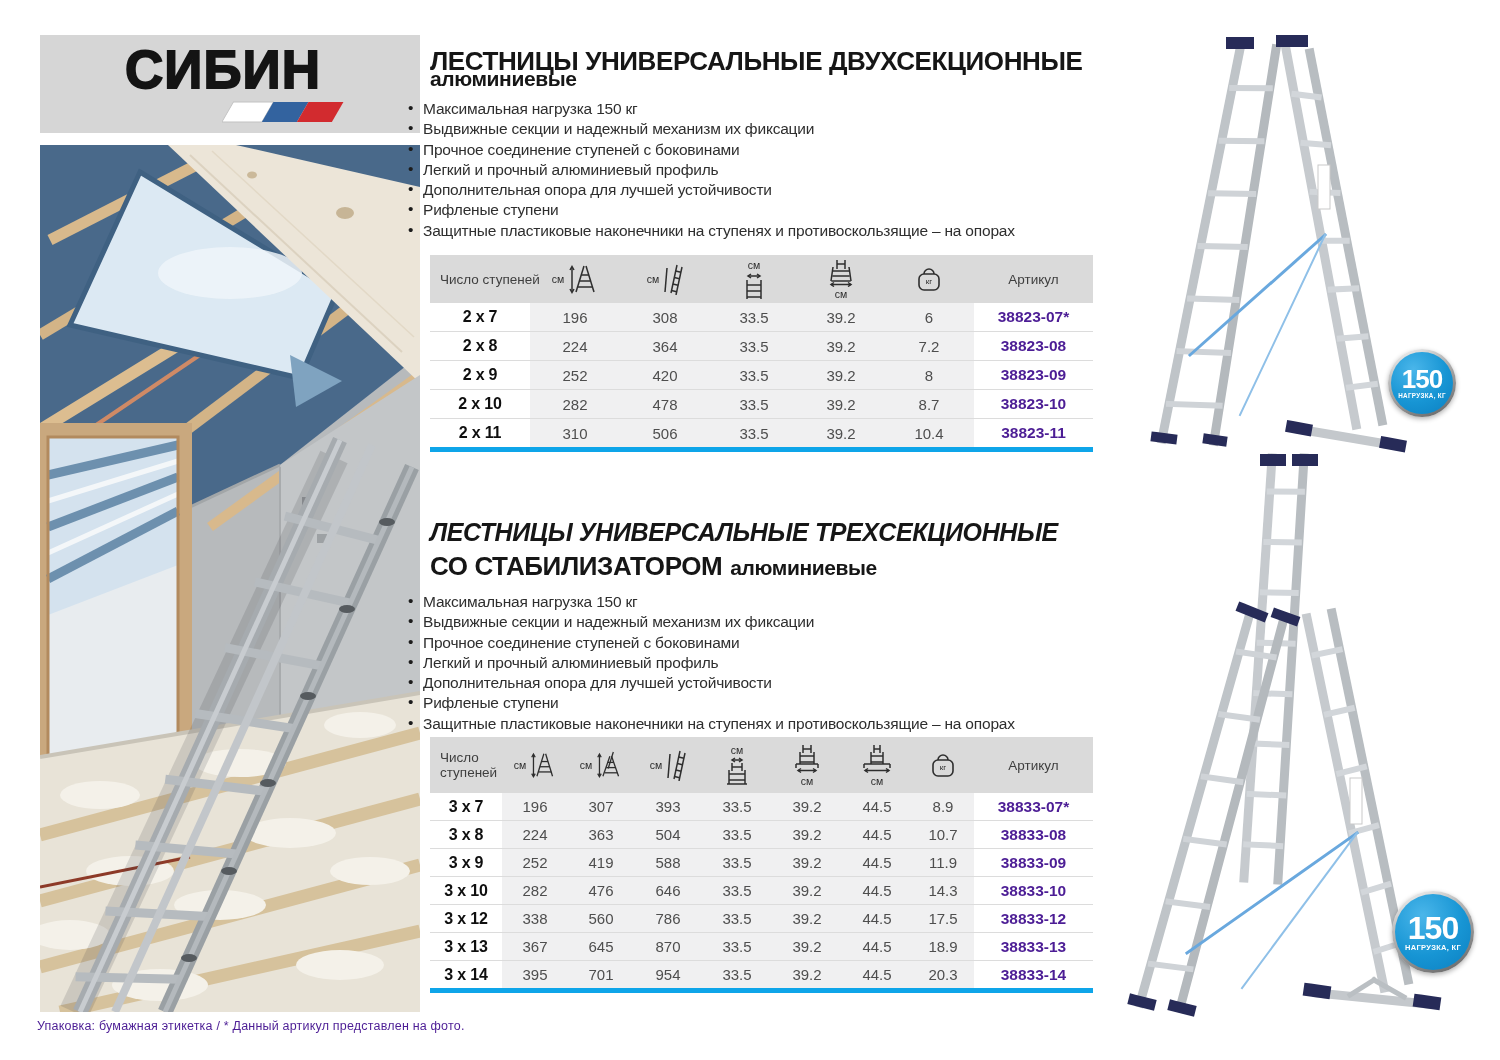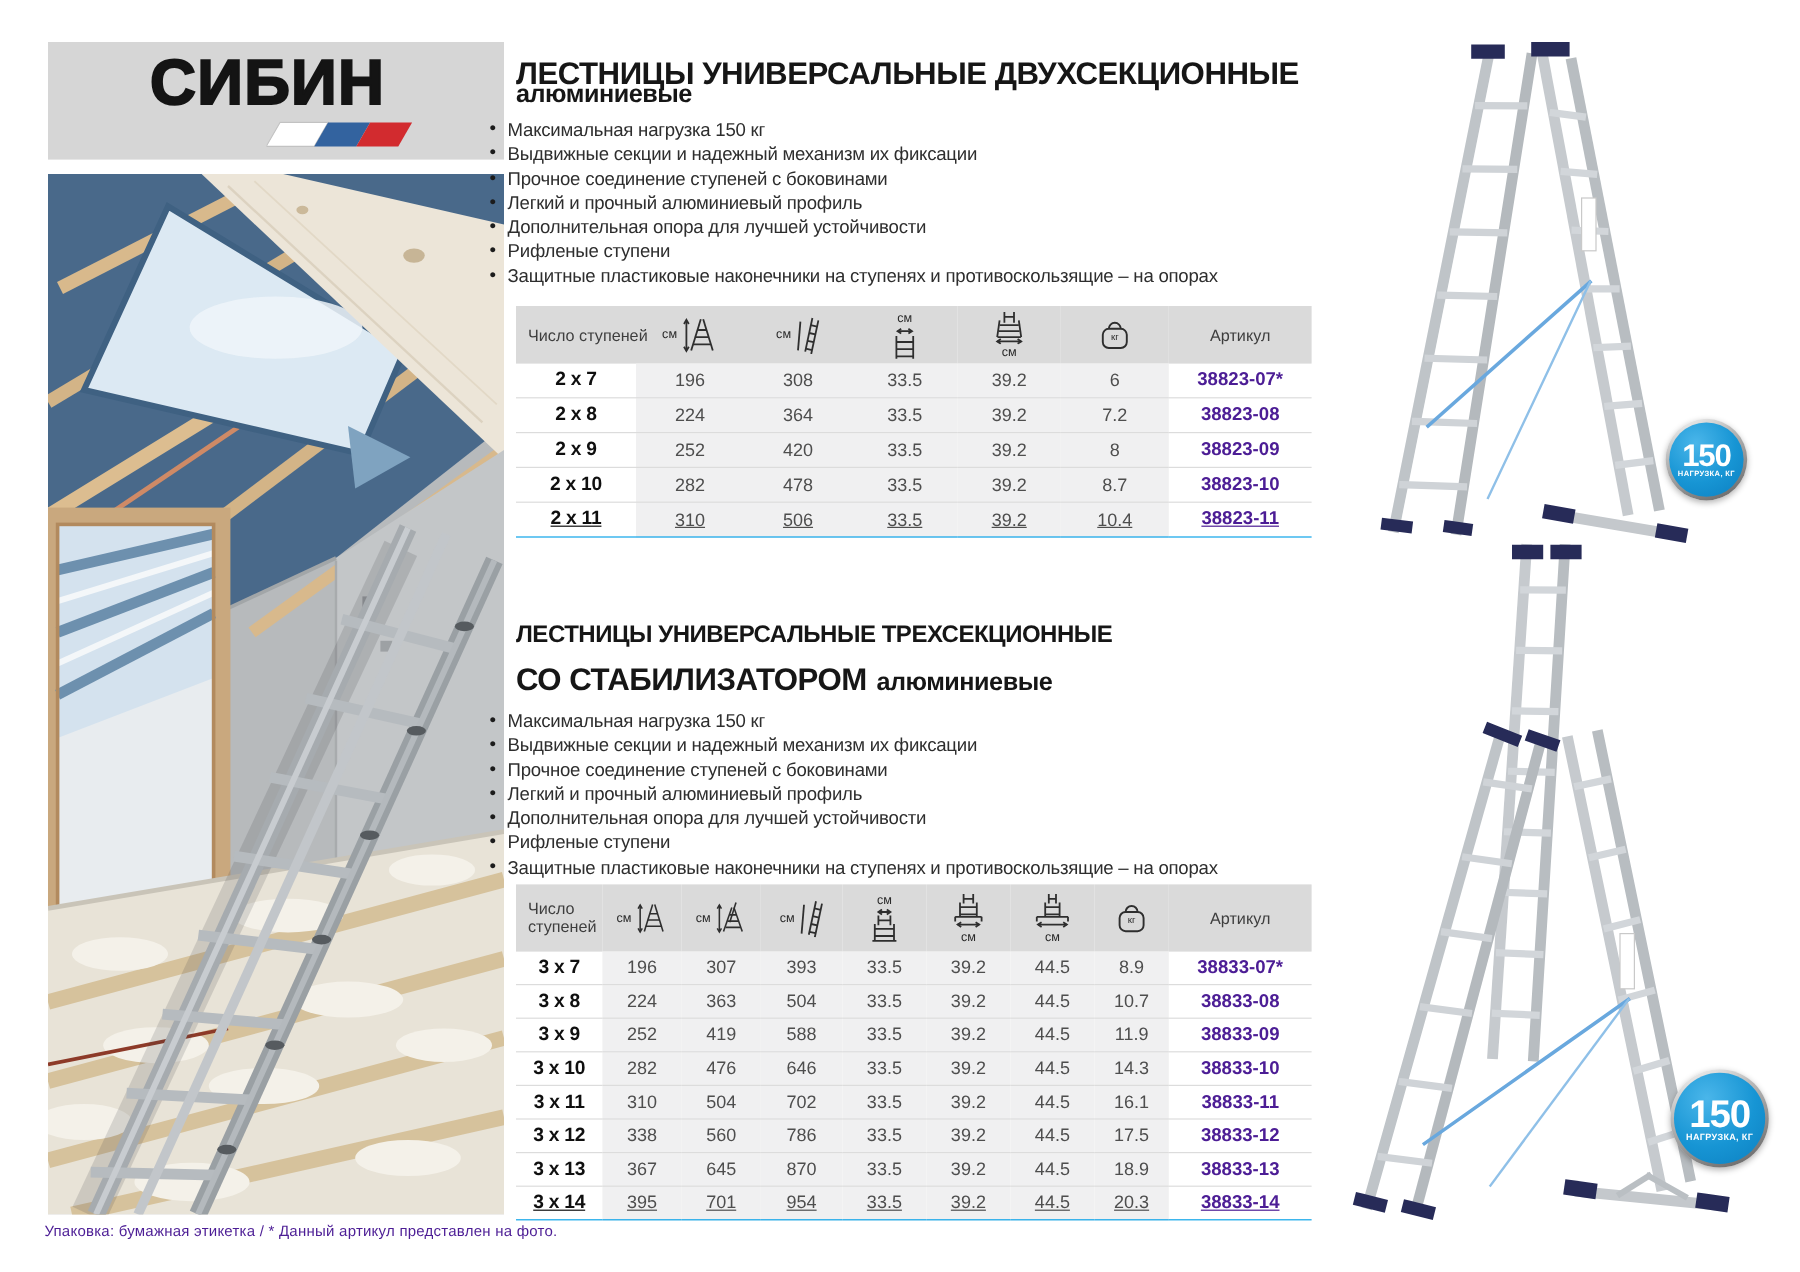--- a/index.html
+++ b/index.html
@@ -54,7 +54,7 @@
   #t2 th.h-steps{line-height:15px;}
   .cat td{text-align:center;padding:0;border-top:1px solid #dcdcdc;}
   .cat tbody tr:first-child td{border-top:none;}
-  .cat tbody tr:last-child td{border-bottom:1px solid #0ea5e9;text-decoration:underline;}
+  .cat tbody tr:last-child td{border-bottom:5px solid #0ea5e9;}
   #t1 td{height:28px;}
   #t2 td{height:27px;}
   td.c-steps{font-weight:700;font-size:16px;color:#0f0f0f;letter-spacing:-0.2px;}

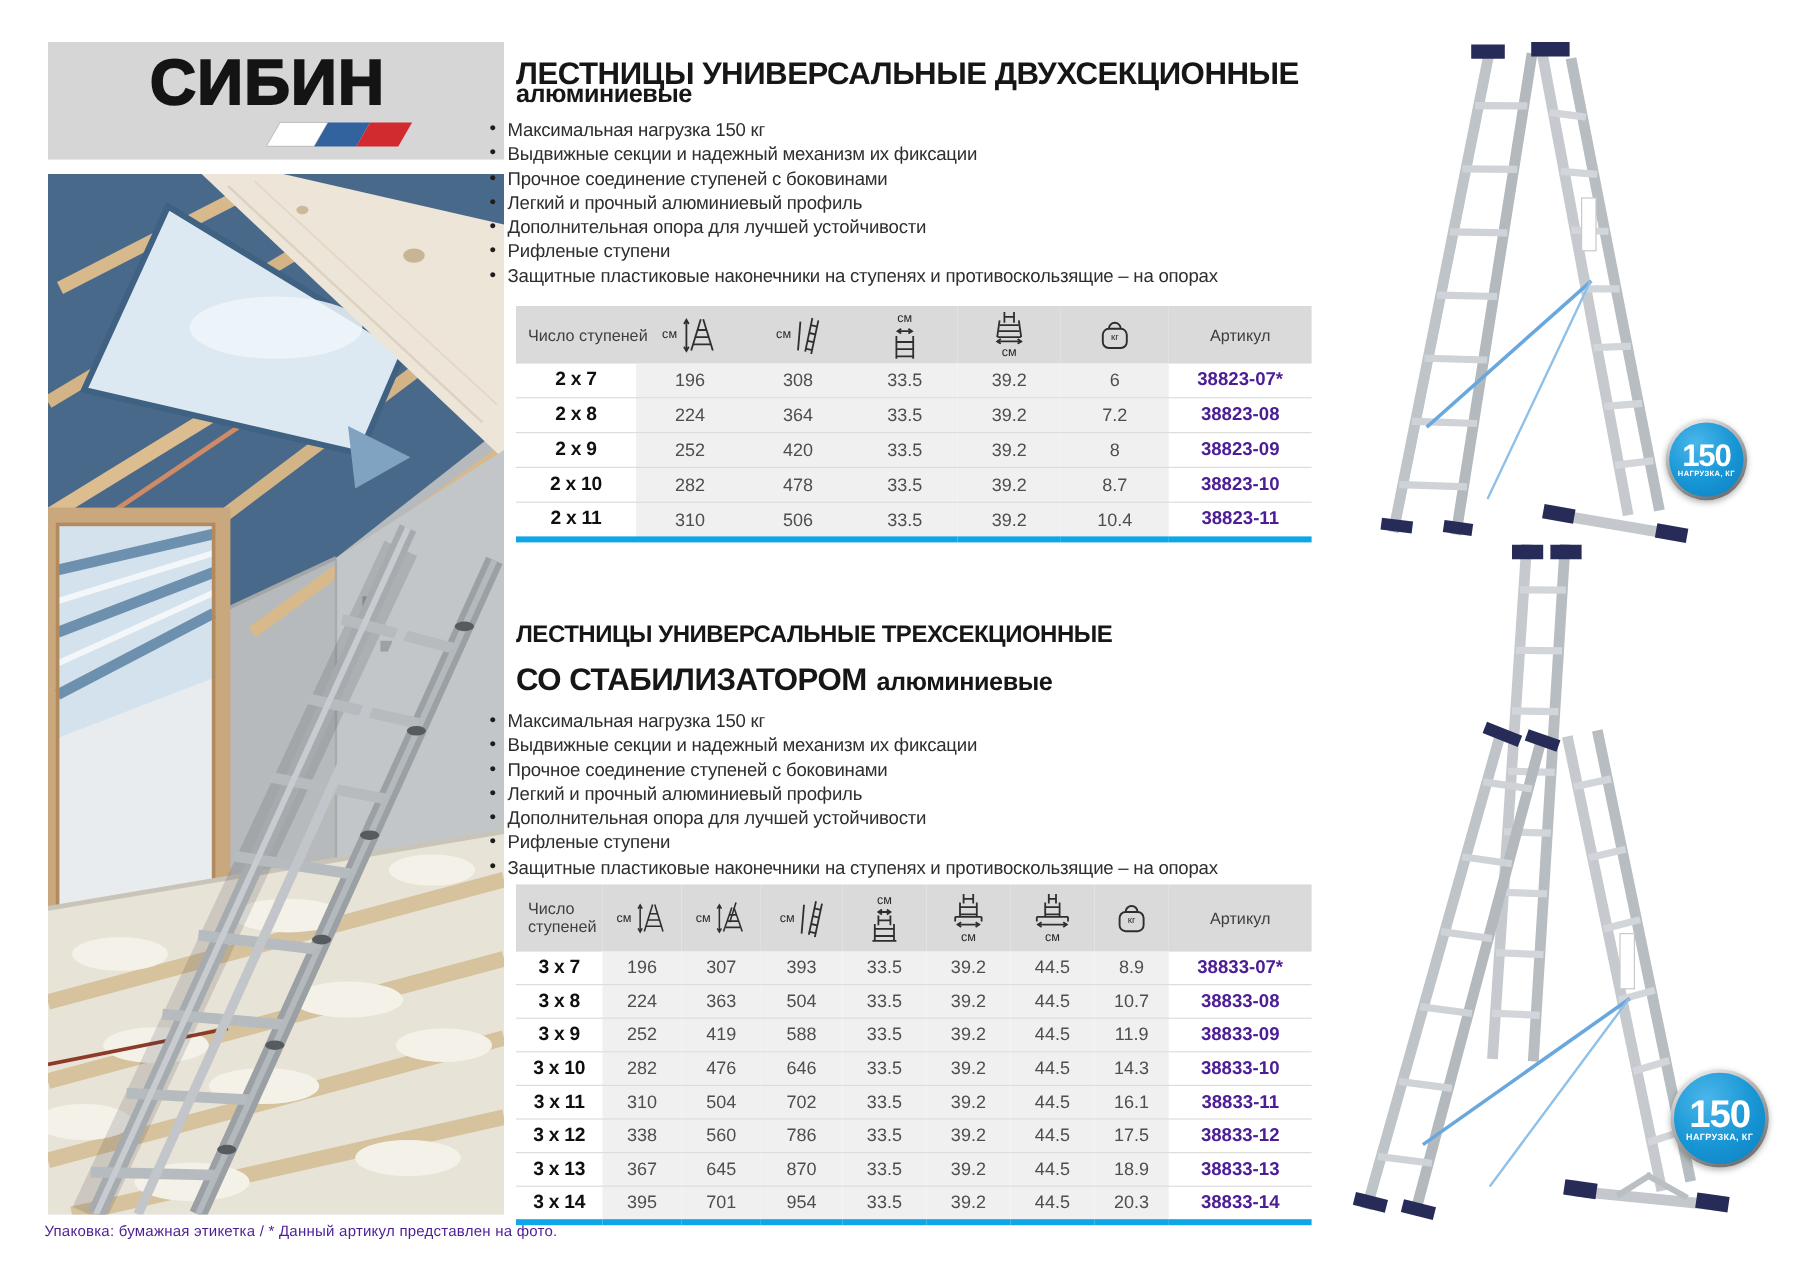--- a/index.html
+++ b/index.html
@@ -33,7 +33,7 @@
   .sec-title{position:absolute;font-weight:700;color:#161616;letter-spacing:-0.4px;white-space:nowrap;}
   #s1-title{left:430px;top:46px;font-size:26px;}
   #s1-sub{left:430px;top:67px;font-size:21px;}
-  #s2-title1{left:430px;top:518px;font-size:20px;}
+  #s2-title1{left:430px;top:518px;font-size:25px;font-style:italic;}
   #s2-title2{left:430px;top:551px;font-size:26px;}
   #s2-title2 .sub2{font-size:21px;margin-left:8px;}
   .bullets{position:absolute;left:406px;width:700px;list-style:none;margin:0;padding:0;}

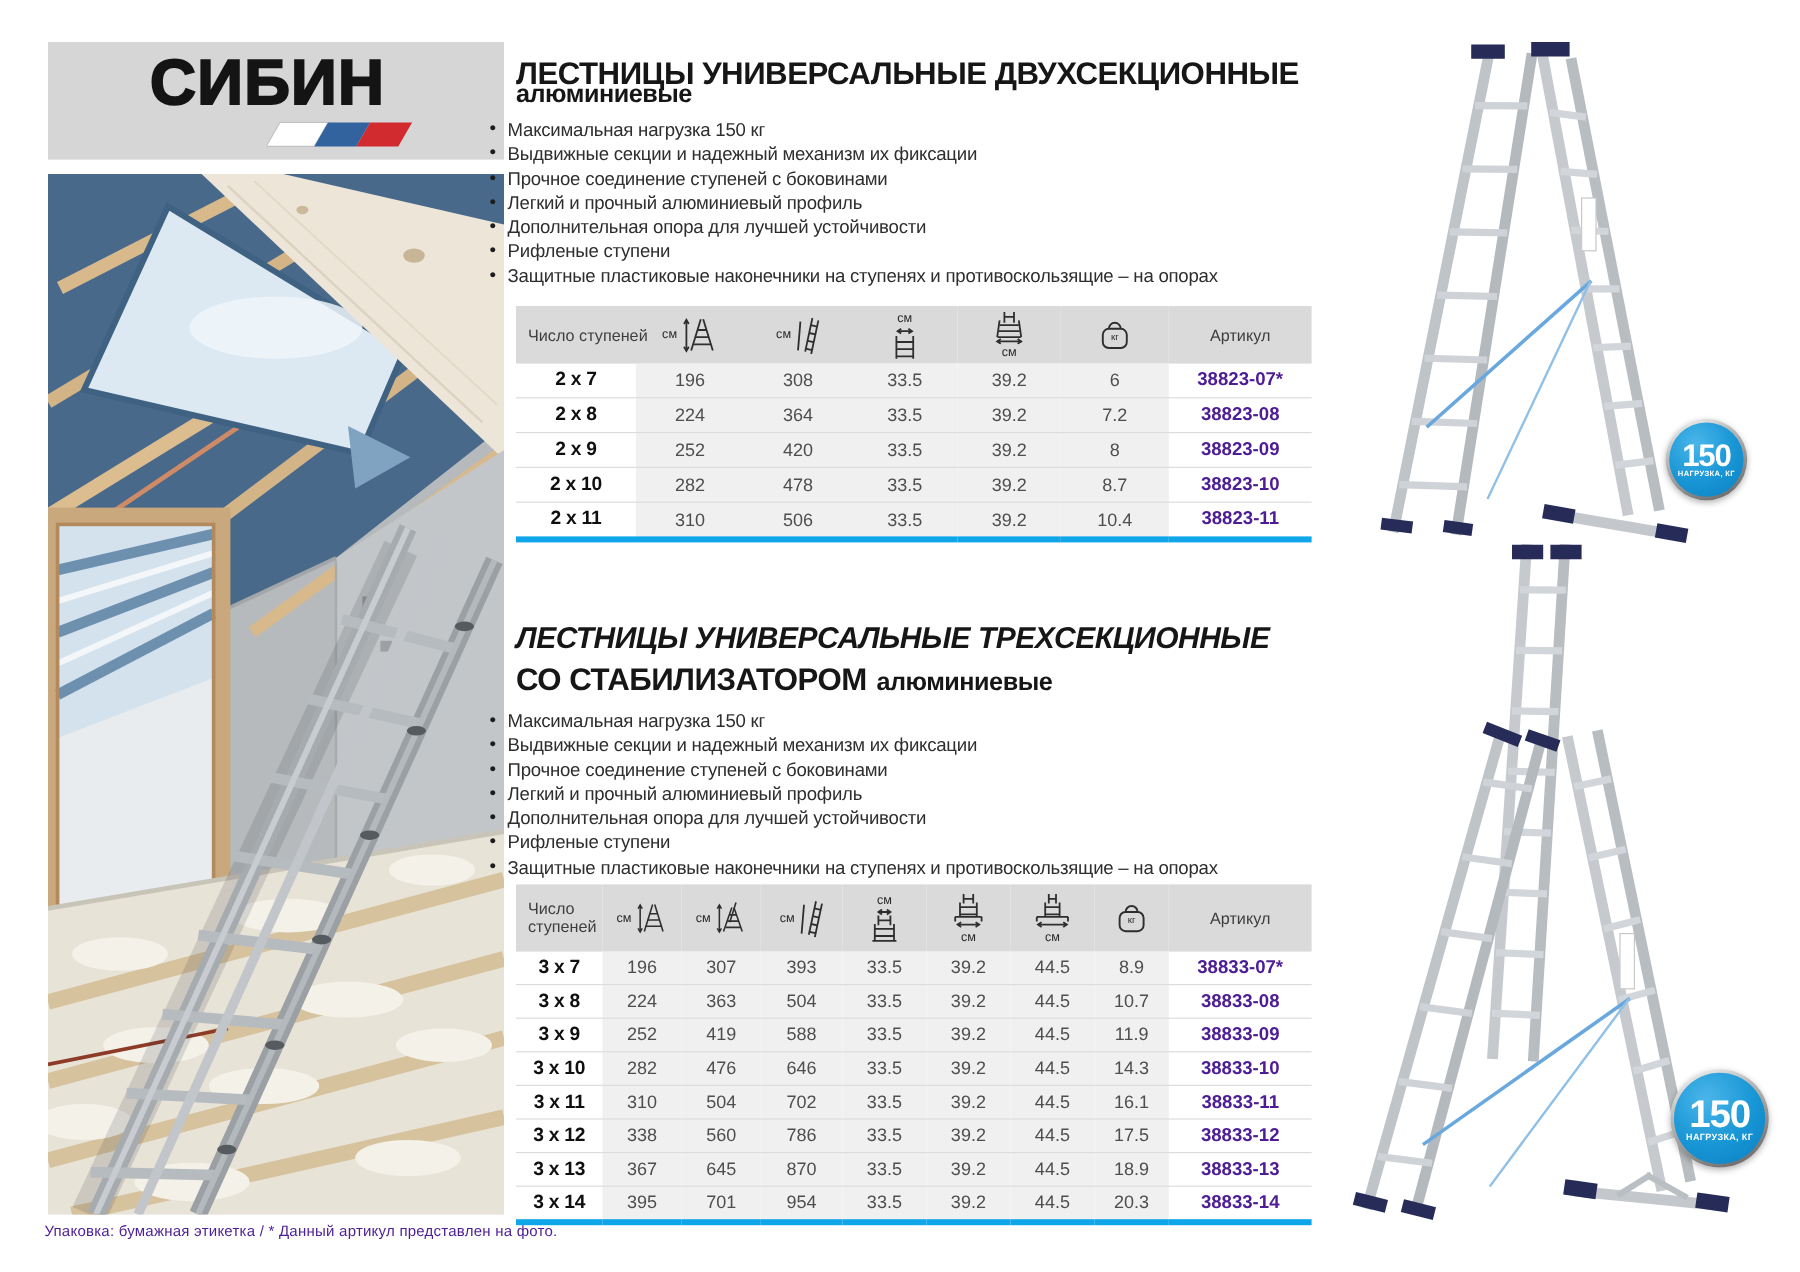--- a/index.html
+++ b/index.html
@@ -524,17 +524,6 @@
           <td class="c-val">44.5</td>
           <td class="c-val">14.3</td>
           <td class="c-art">38833-10</td>
-        </tr>
-      <tr>
-          <td class="c-steps">3 x 11</td>
-          <td class="c-val">310</td>
-          <td class="c-val">504</td>
-          <td class="c-val">702</td>
-          <td class="c-val">33.5</td>
-          <td class="c-val">39.2</td>
-          <td class="c-val">44.5</td>
-          <td class="c-val">16.1</td>
-          <td class="c-art">38833-11</td>
         </tr>
       <tr>
           <td class="c-steps">3 x 12</td>

